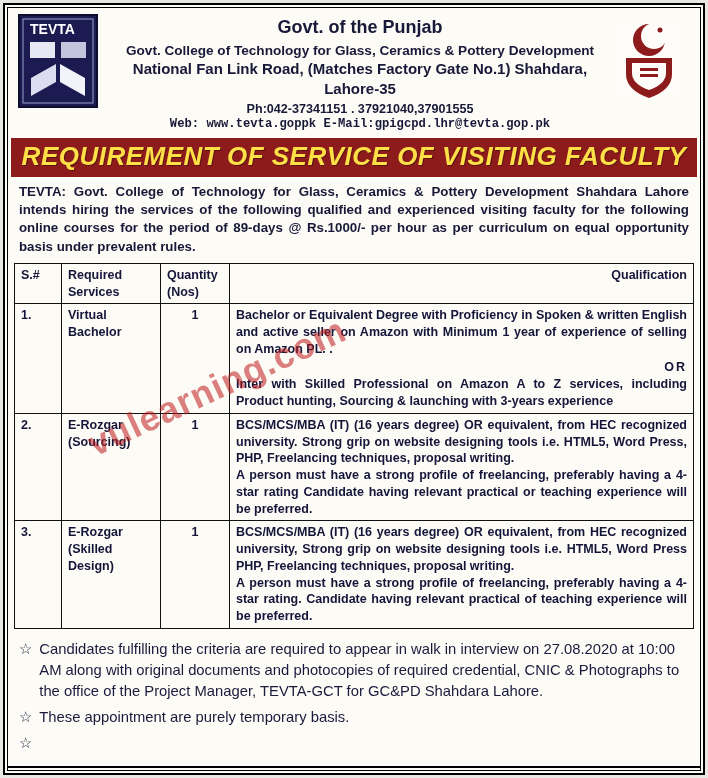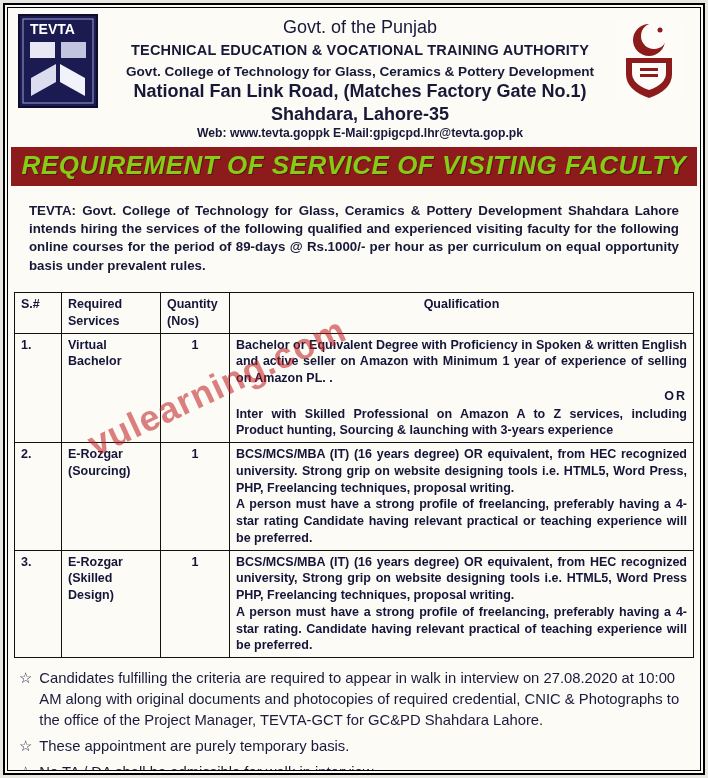--- a/index.html
+++ b/index.html
@@ -17,7 +17,7 @@
   .logo-left{width:86px;flex:0 0 auto;}
   .logo-right{width:74px;flex:0 0 auto;padding-top:6px;}
   .header-center{flex:1;text-align:center;line-height:1.28;padding-top:2px;}
-  .h-govt{font-size:18px;font-weight:400;}
+  .h-govt{font-size:18px;font-weight:700;}
   .h-auth{font-size:14.5px;font-weight:800;margin-top:2px;letter-spacing:0.2px;}
   .h-college{font-size:13.6px;font-weight:700;margin-top:3px;}
   .h-addr{font-size:18px;font-weight:700;}

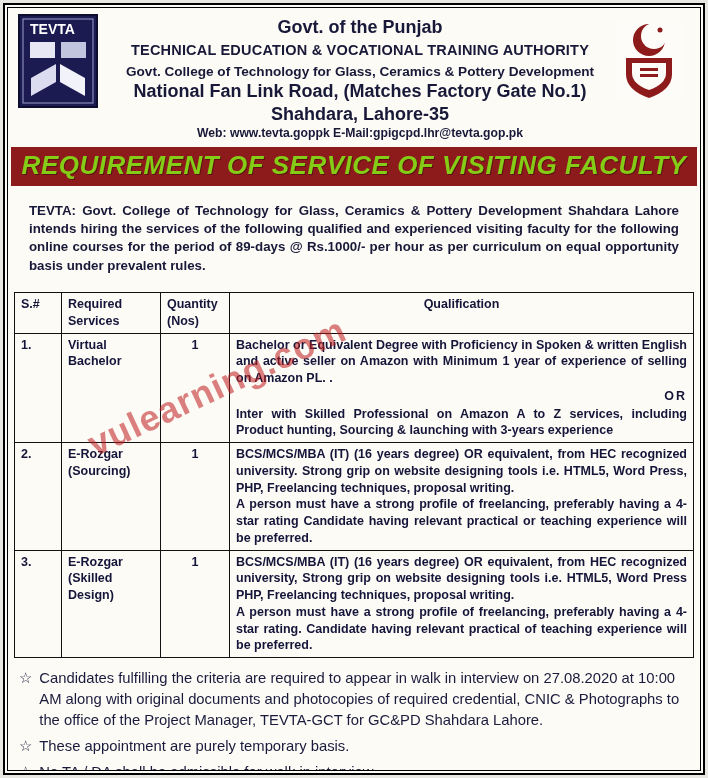--- a/index.html
+++ b/index.html
@@ -86,7 +86,6 @@
       </div>
       <div class="header-center">
         <div class="h-govt">Govt. of the Punjab</div>
-        <div class="h-auth">TECHNICAL EDUCATION &amp; VOCATIONAL TRAINING AUTHORITY</div>
         <div class="h-college">Govt. College of Technology for Glass, Ceramics &amp; Pottery Development</div>
         <div class="h-addr">National Fan Link Road, (Matches Factory Gate No.1) Shahdara, Lahore-35</div>
         <div class="h-web">Web: www.tevta.goppk E-Mail:gpigcpd.lhr@tevta.gop.pk</div>

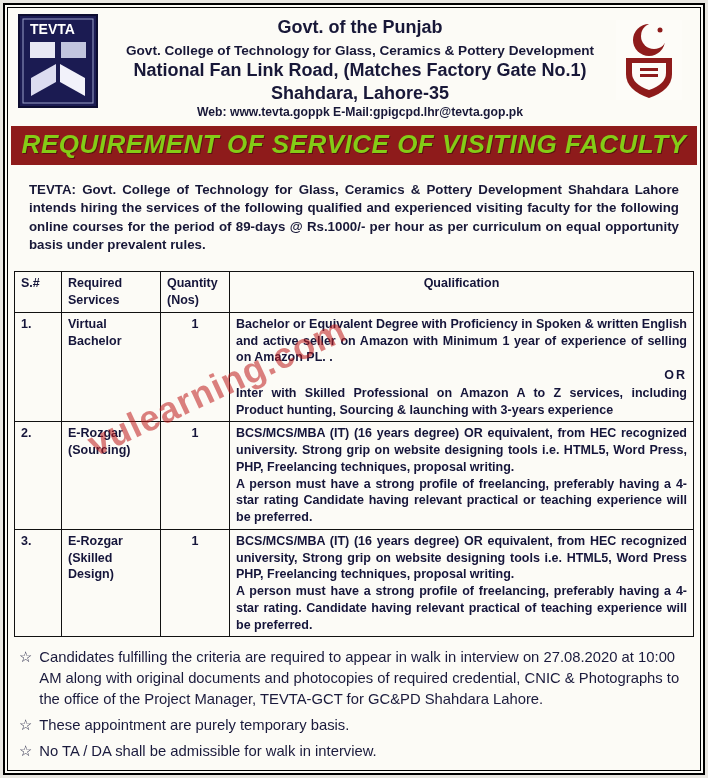--- a/index.html
+++ b/index.html
@@ -20,7 +20,7 @@
   .h-govt{font-size:18px;font-weight:700;}
   .h-auth{font-size:14.5px;font-weight:800;margin-top:2px;letter-spacing:0.2px;}
   .h-college{font-size:13.6px;font-weight:700;margin-top:3px;}
-  .h-addr{font-size:18px;font-weight:700;}
+  .h-addr{font-size:15px;font-weight:700;}
   .h-ph{font-size:12.6px;font-weight:700;margin-top:3px;}
   .h-web{font-size:12.2px;font-weight:700;}
 

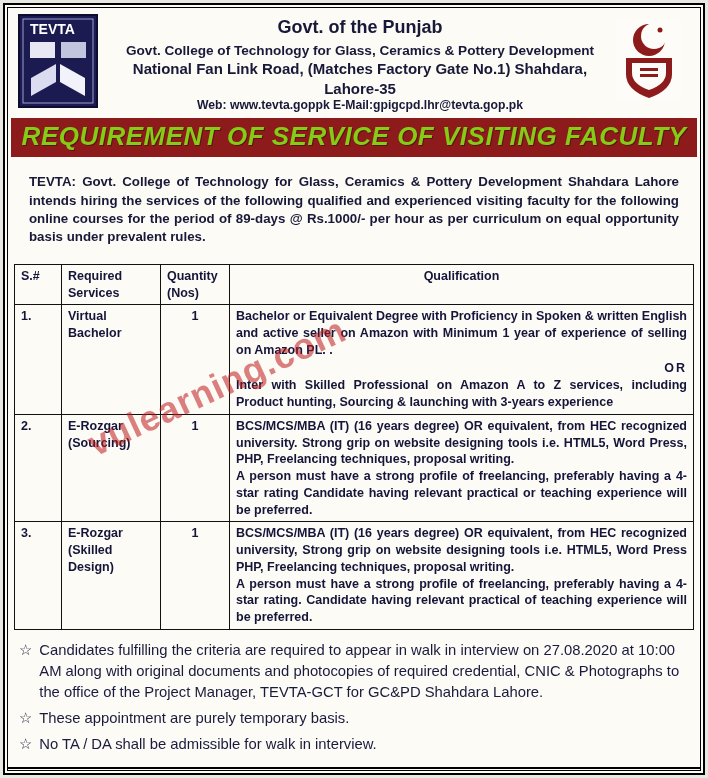--- a/index.html
+++ b/index.html
@@ -88,6 +88,7 @@
         <div class="h-govt">Govt. of the Punjab</div>
         <div class="h-college">Govt. College of Technology for Glass, Ceramics &amp; Pottery Development</div>
         <div class="h-addr">National Fan Link Road, (Matches Factory Gate No.1) Shahdara, Lahore-35</div>
+        <div class="h-ph">Ph:042-37341151 . 37921040,37901555</div>
         <div class="h-web">Web: www.tevta.goppk E-Mail:gpigcpd.lhr@tevta.gop.pk</div>
       </div>
       <div class="logo-right">

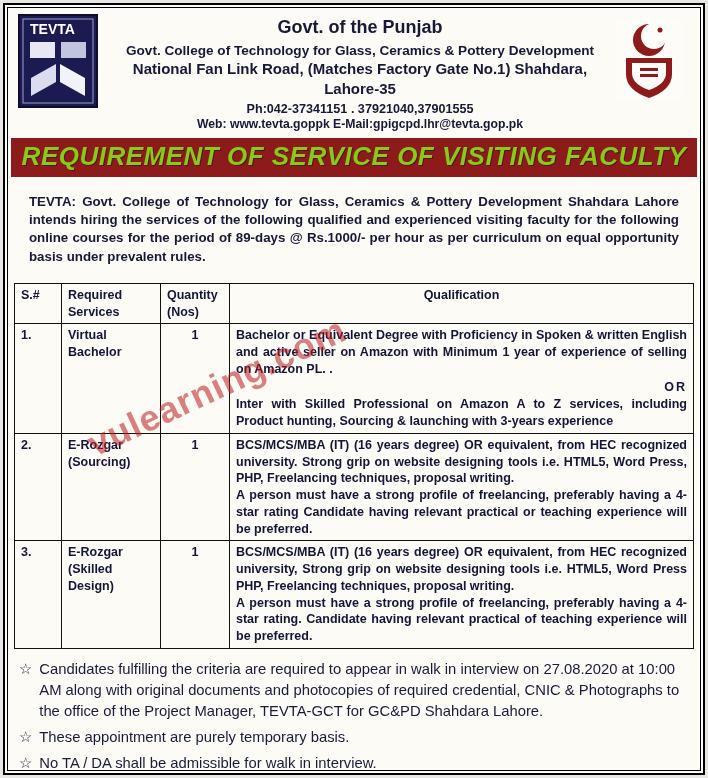--- a/index.html
+++ b/index.html
@@ -22,7 +22,7 @@
   .h-college{font-size:13.6px;font-weight:700;margin-top:3px;}
   .h-addr{font-size:15px;font-weight:700;}
   .h-ph{font-size:12.6px;font-weight:700;margin-top:3px;}
-  .h-web{font-size:12.2px;font-weight:700;}
+  .h-web{font-size:12.2px;font-weight:700;font-family:Liberation Mono, monospace;}
 
   
   .banner{

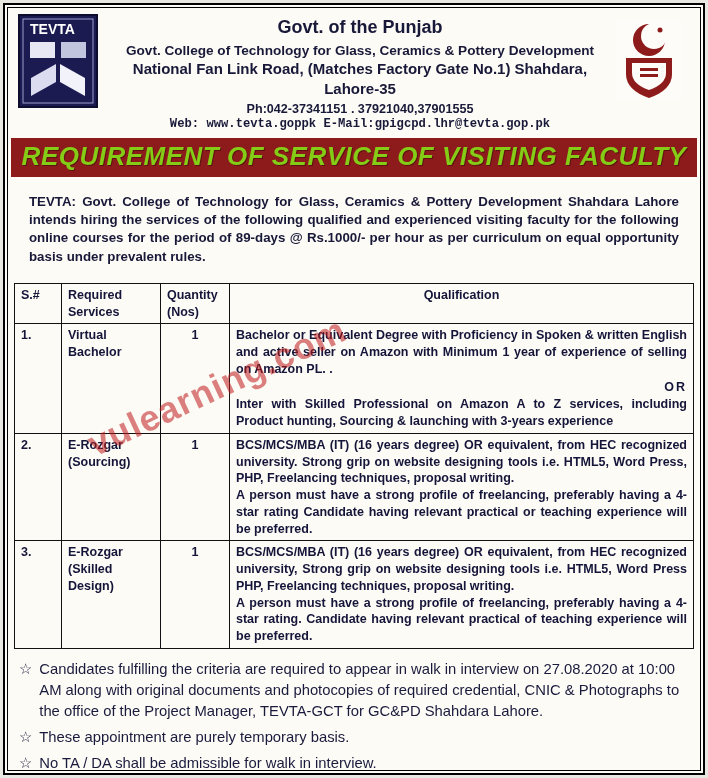--- a/index.html
+++ b/index.html
@@ -26,7 +26,7 @@
 
   
   .banner{
-    margin:3px 3px 2px;background:#8e1b1b;color:#84cc16;
+    margin:3px 3px 2px;background:#8e1b1b;color:#fde047;
     text-align:center;font-size:26px;font-weight:800;font-style:italic;
     padding:3px 0 5px;letter-spacing:0.5px;
     text-shadow:1px 1px 0 rgba(0,0,0,0.35);

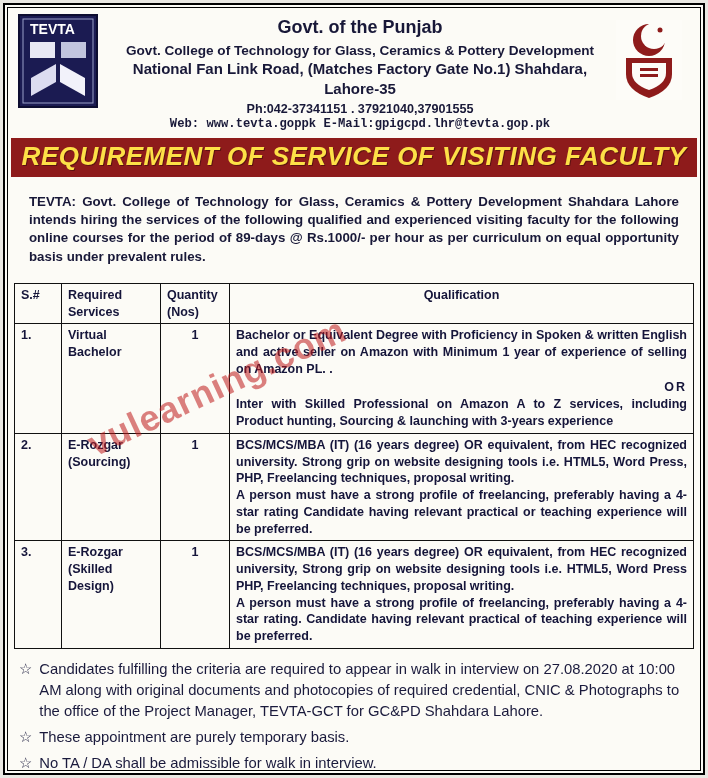--- a/index.html
+++ b/index.html
@@ -33,7 +33,7 @@
   }
 
   
-  .intro{padding:4px 9px 5px;font-size:13.3px;font-weight:700;text-align:justify;line-height:1.38;margin:12px;}
+  .intro{padding:4px 9px 5px;font-size:13.3px;font-weight:700;text-align:justify;line-height:1.38;margin:2px;}
   .intro b{font-weight:800;}
 
   

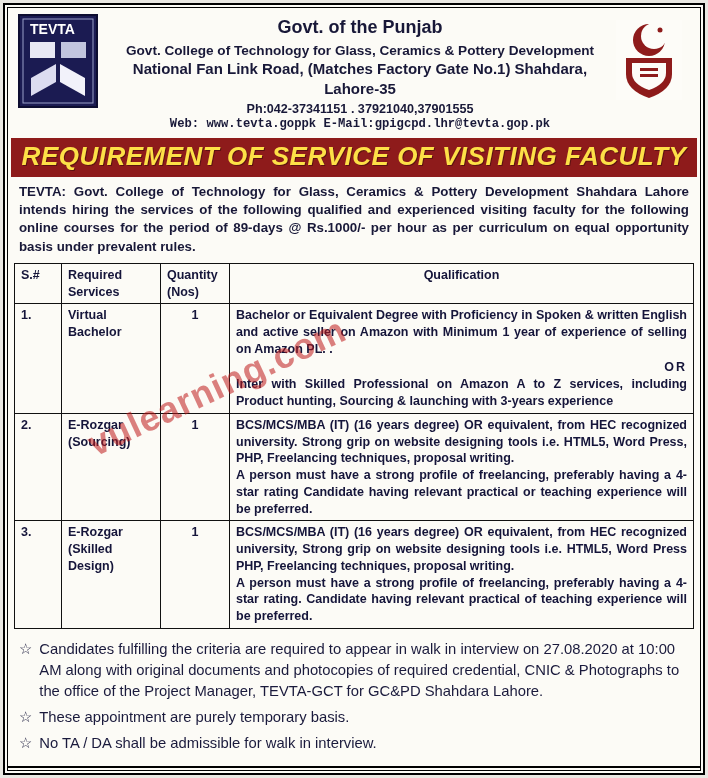--- a/index.html
+++ b/index.html
@@ -43,7 +43,7 @@
   .col-sno{width:34px;}
   .col-serv{width:86px;margin-top:24px;}
   .col-qty{width:56px;}
-  th.col-qual{text-align:center;}
+  th.col-qual{text-align:right;}
   td.qty{text-align:center;}
   .qual{text-align:justify;white-space:pre-line;}
   .or-line{text-align:right;font-weight:800;letter-spacing:2px;margin:1px 0;}

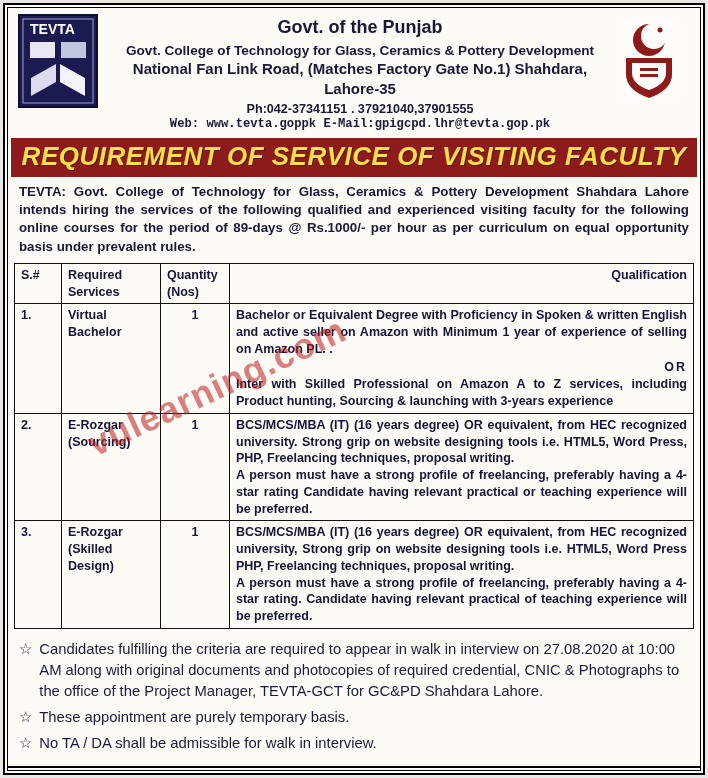--- a/index.html
+++ b/index.html
@@ -159,7 +159,6 @@
       </div>
       <div class="note">
         <span class="star">☆</span>
-        <span>No TA / DA shall be admissible for walk in interview.</span>
       </div>
     </div>
 

